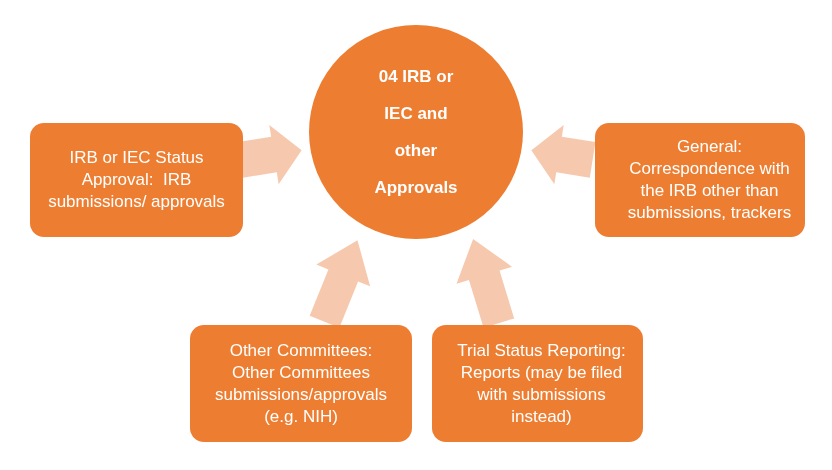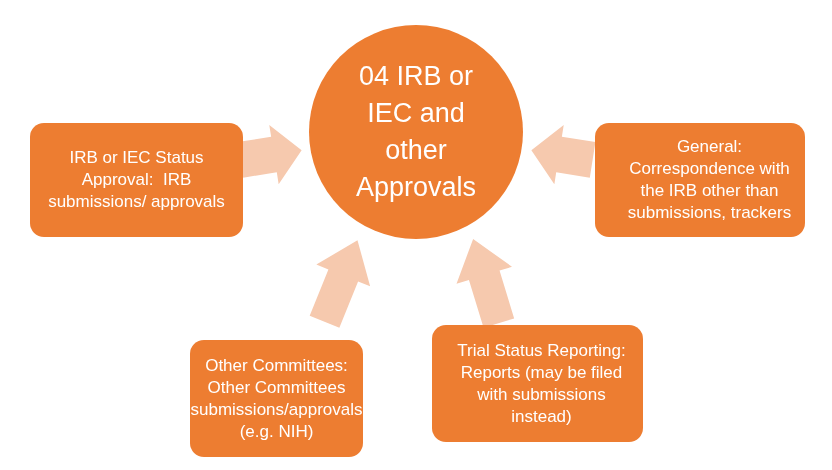--- a/index.html
+++ b/index.html
@@ -50,8 +50,8 @@
     border-radius: 50%;
   }
   .center-circle .node-label {
-    font-size: 27px;
-    font-weight: normal;
+    font-size: 17px;
+    font-weight: bold;
     line-height: 37px;
   }
   .box {

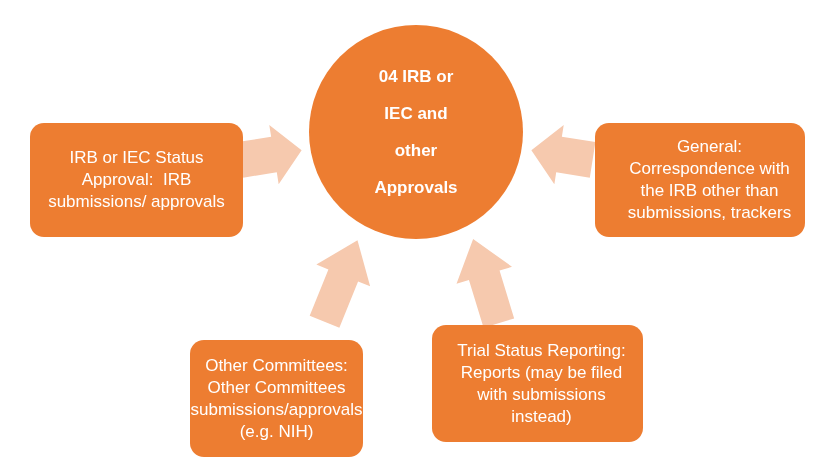--- a/index.html
+++ b/index.html
@@ -63,7 +63,7 @@
   }
   .box-left         { left: 30px;  top: 123px; width: 213px; height: 114px; }
   .box-right        { left: 595px; top: 123px; width: 210px; height: 114px; padding-left: 19px; }
-  .box-bottom-left  { left: 190px; top: 325px; width: 173px; height: 117px; margin-top: 15px; }
+  .box-bottom-left  { left: 190px; top: 325px; width: 222px; height: 117px; }
   .box-bottom-right { left: 432px; top: 325px; width: 211px; height: 117px; padding-left: 8px; }
 </style>
 </head>

